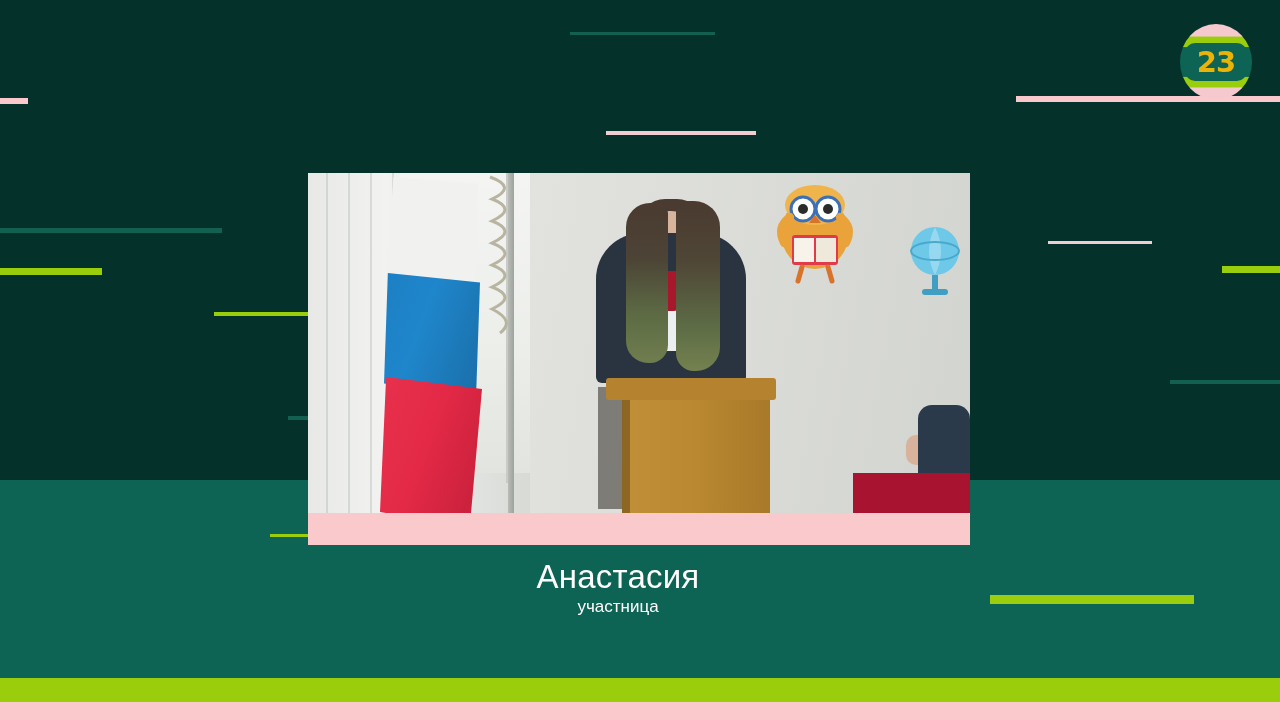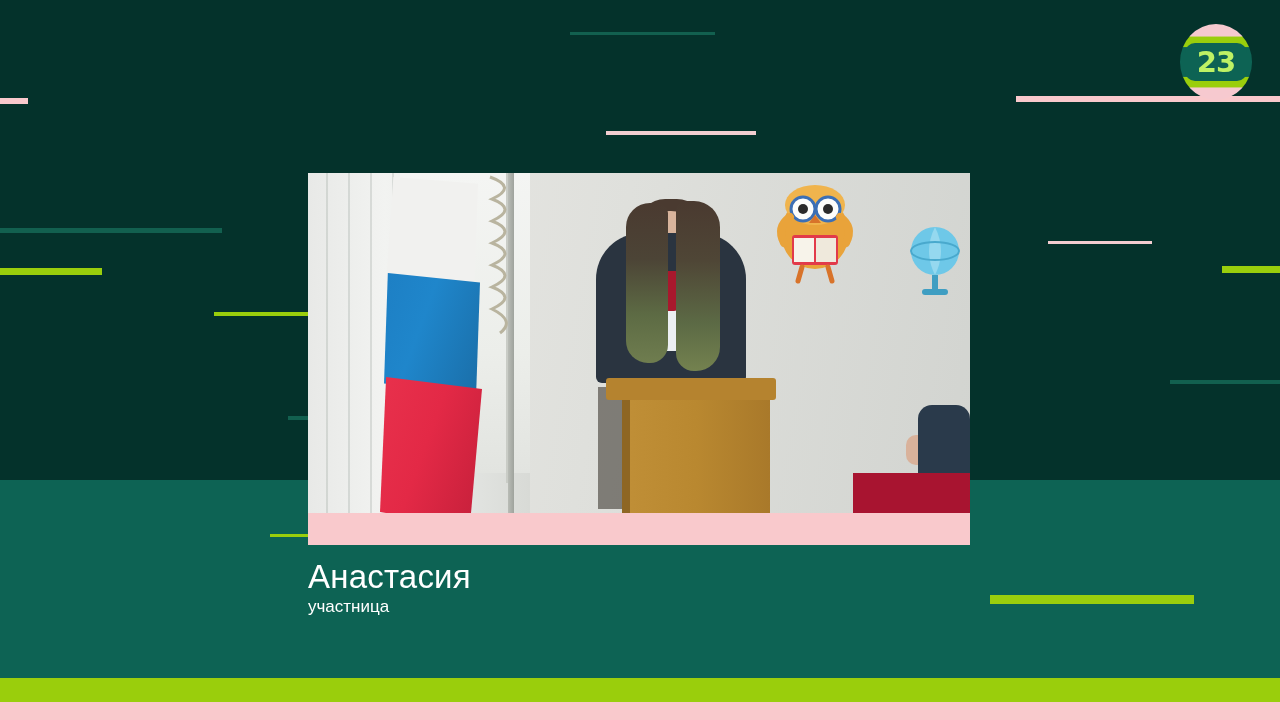--- a/index.html
+++ b/index.html
@@ -70,7 +70,7 @@
     justify-content: center;
   }
   .logo-text {
-    color: #bef264;
+    color: #eab308;
     font-size: 29px;
     font-weight: bold;
     letter-spacing: -1px;

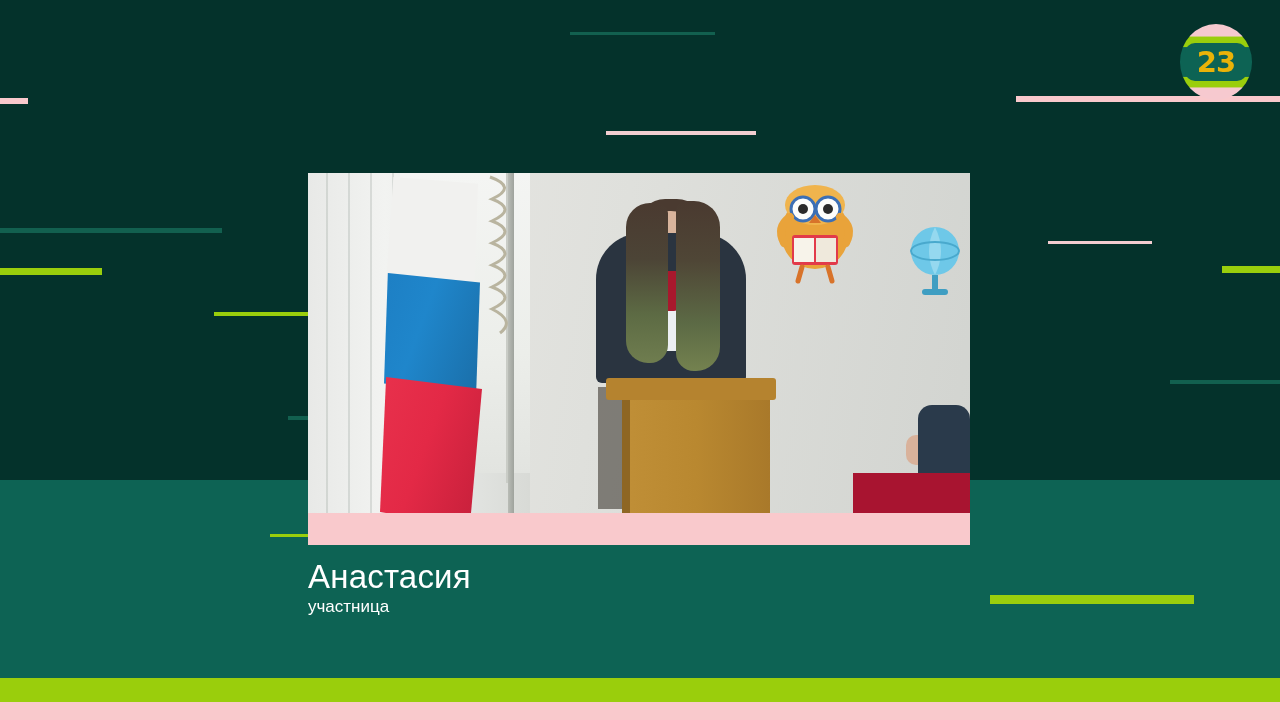--- a/index.html
+++ b/index.html
@@ -257,6 +257,7 @@
     position: absolute;
     left: 308px; top: 560px;
     width: 620px;
+    text-align: center;
   }
   .lt-name {
     color: #ffffff;

